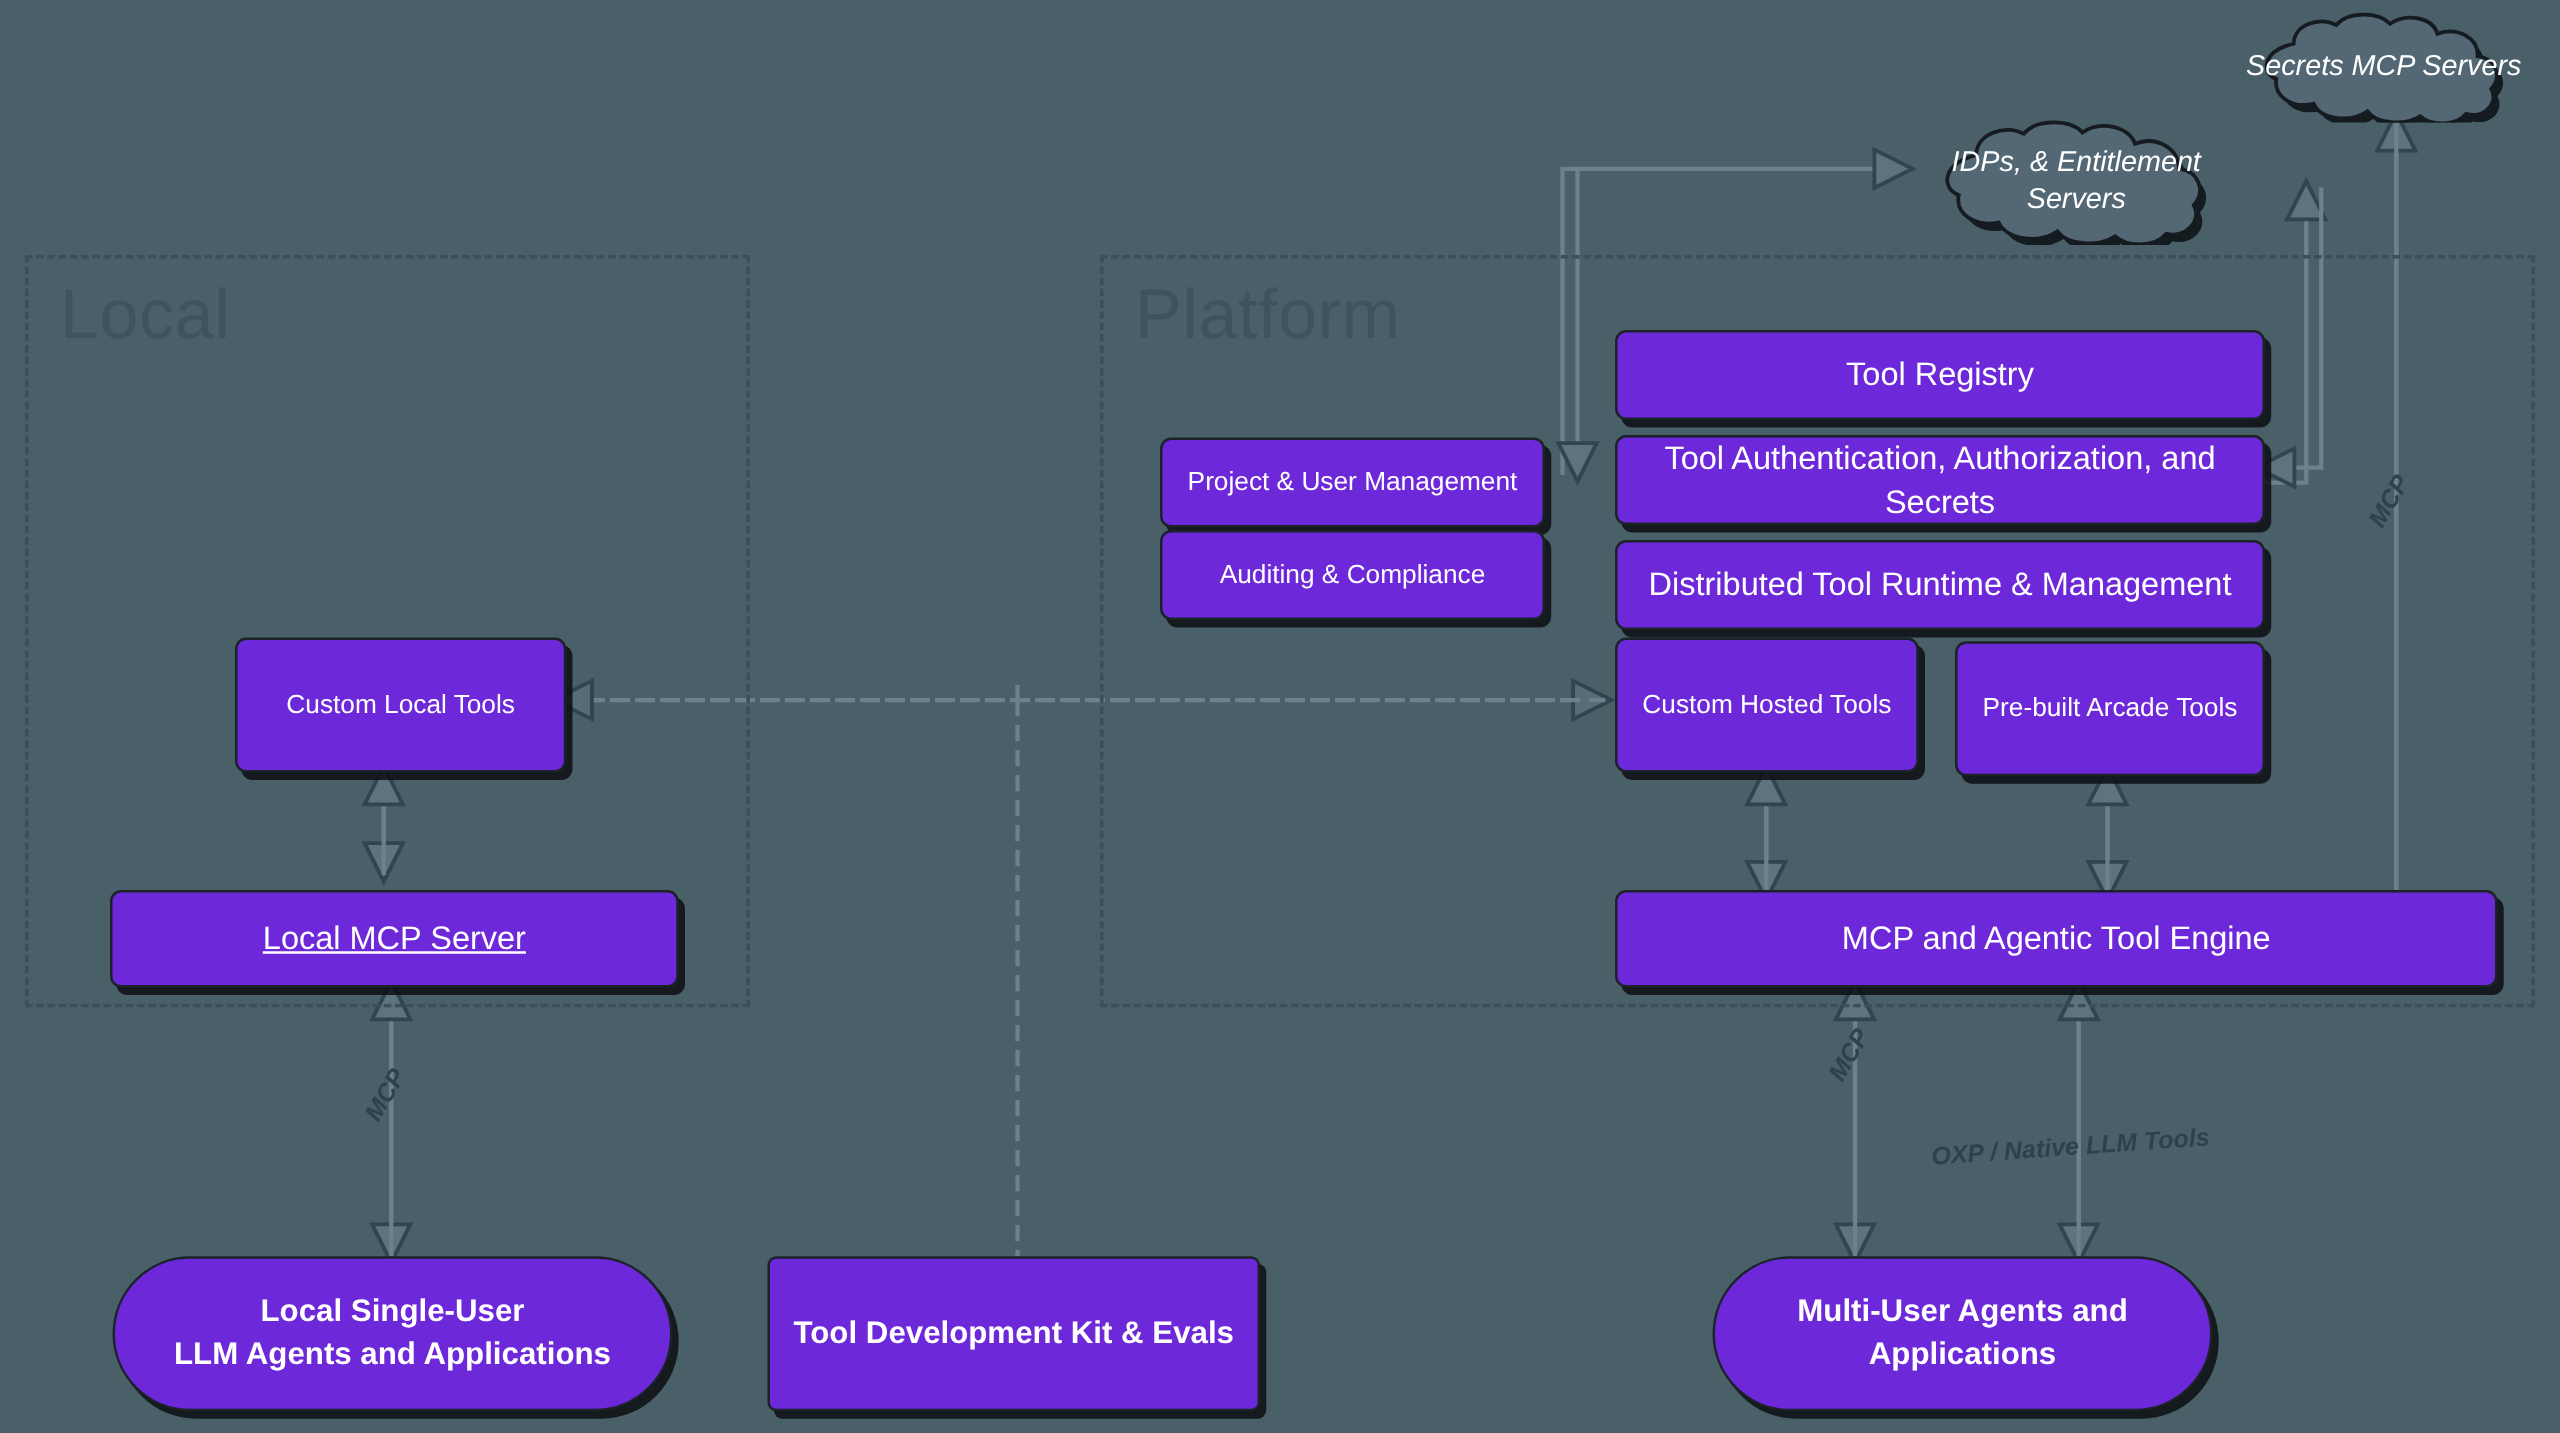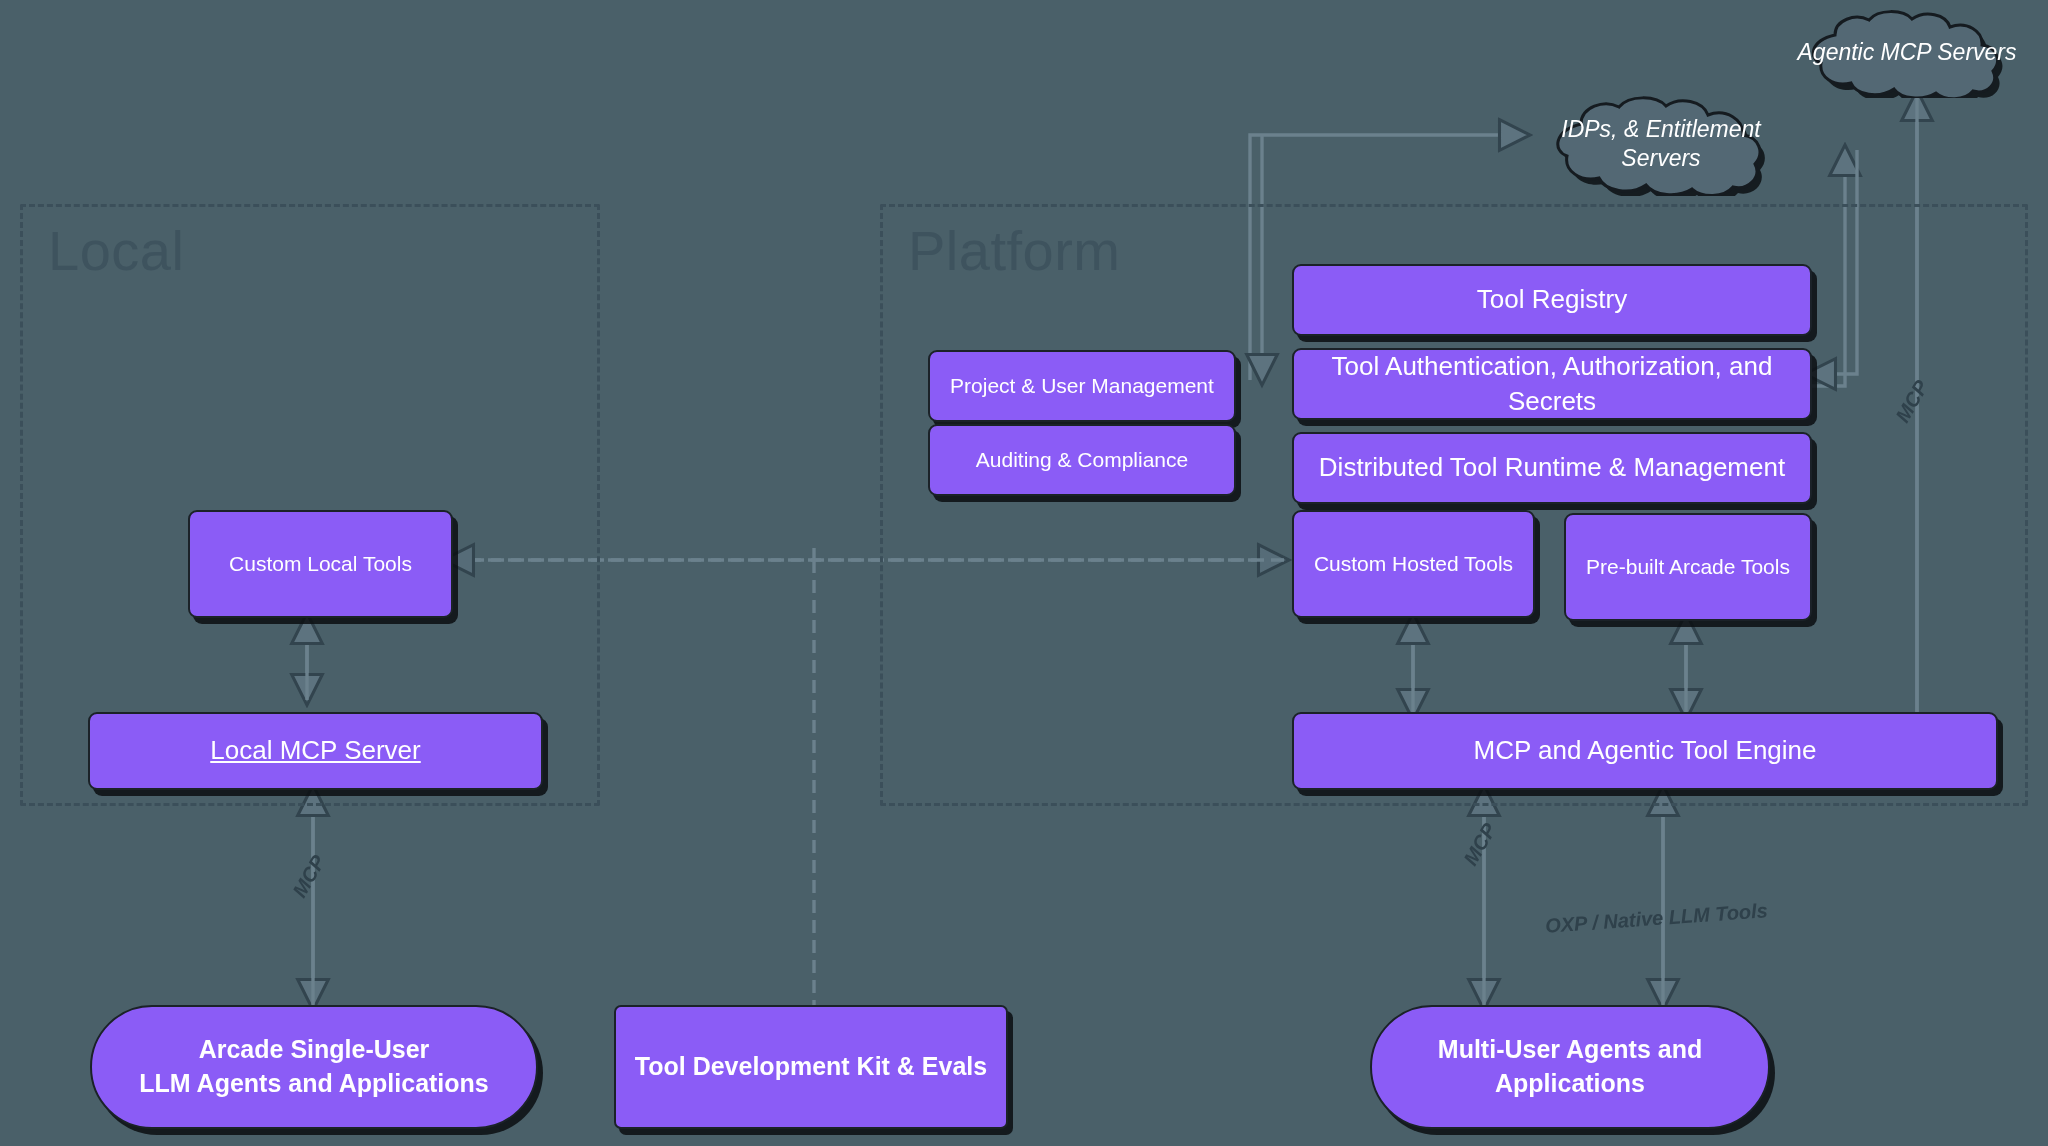--- a/index.html
+++ b/index.html
@@ -148,7 +148,7 @@
                  C50,76 36,66 38,52 C26,48 26,30 52,24 Z" fill="#536874" stroke="#151b20" stroke-width="3"></path>
       </g>
     </svg>
-    <span class="cloud-label">Agentic MCP Servers</span>
+    <span class="cloud-label">Secrets MCP Servers</span>
   </div>
 
   <div class="cloud" style="left:1520px; top:92px; width:282px; height:104px;">

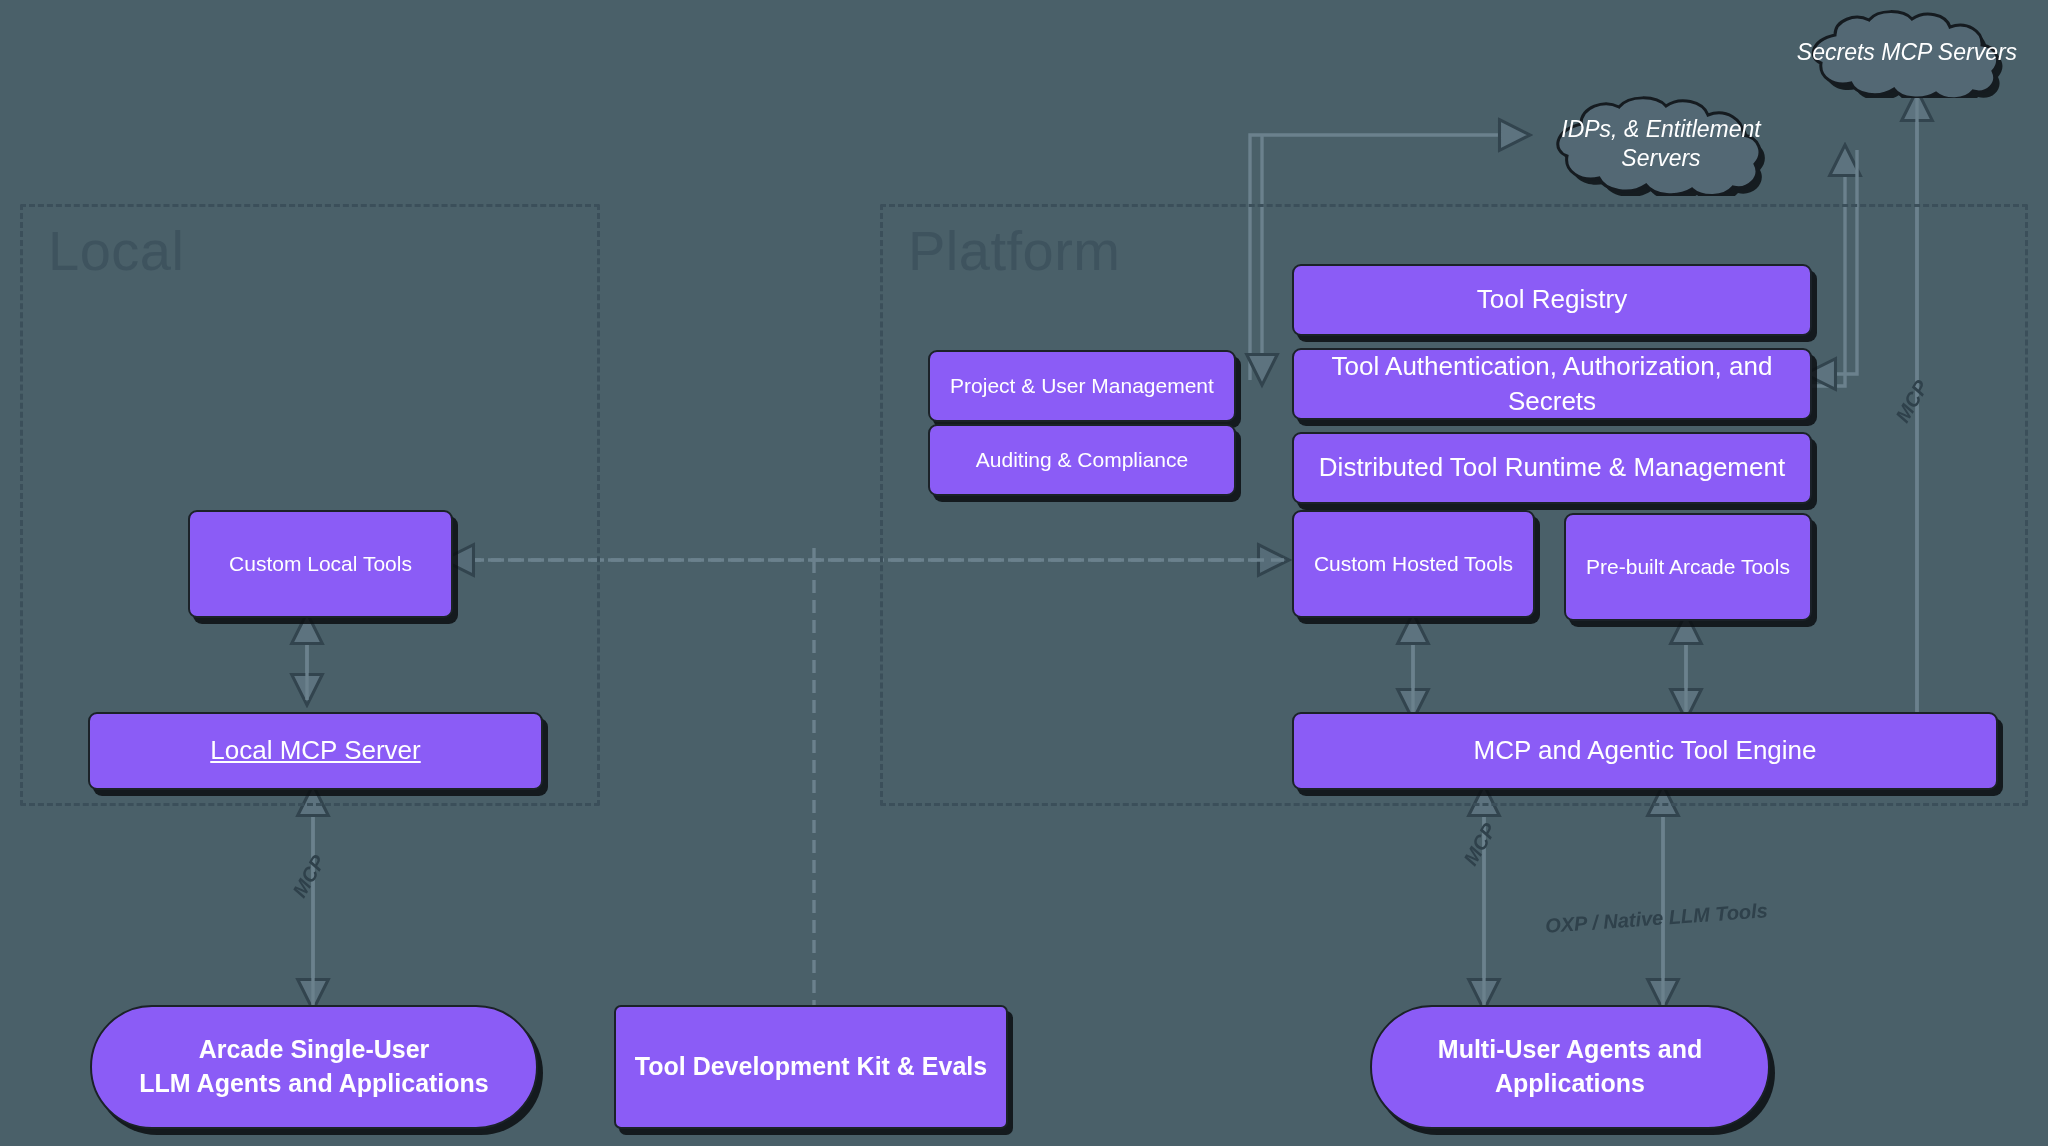--- a/index.html
+++ b/index.html
@@ -31,7 +31,7 @@
   
   .node {
     position: absolute;
-    background: #8b5cf6;
+    background: #6d28d9;
     border: 2.5px solid #1b2228;
     border-radius: 9px;
     box-shadow: 5px 6px 0 rgba(10,14,18,0.85);

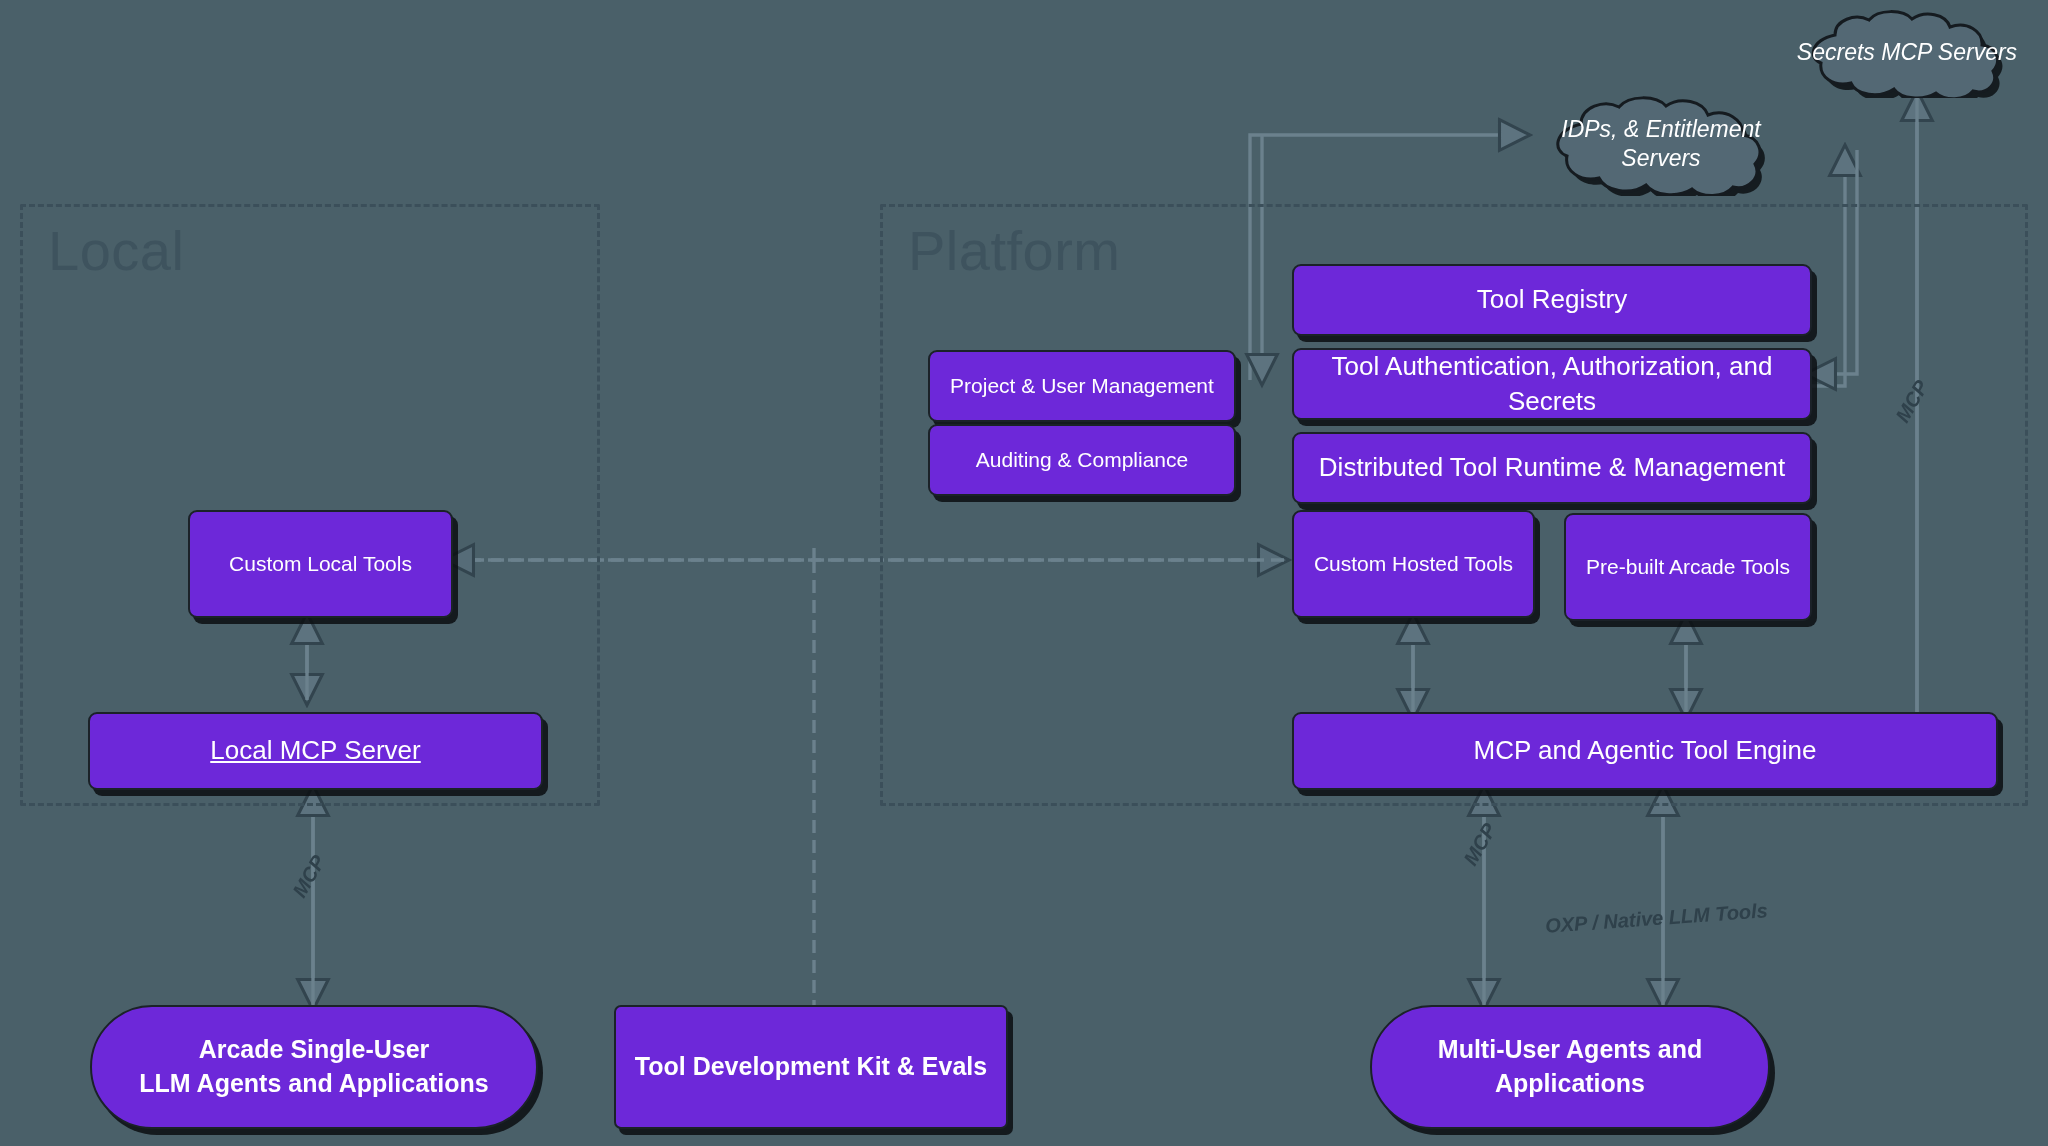--- a/index.html
+++ b/index.html
@@ -192,7 +192,7 @@
 
   <div class="node pill bold" style="left:90px; top:1005px; width:448px; height:124px;">
     <span>
-      <span>Arcade Single-User</span><br>
+      <span>Local Single-User</span><br>
       <span>LLM Agents and Applications</span>
     </span>
   </div>

